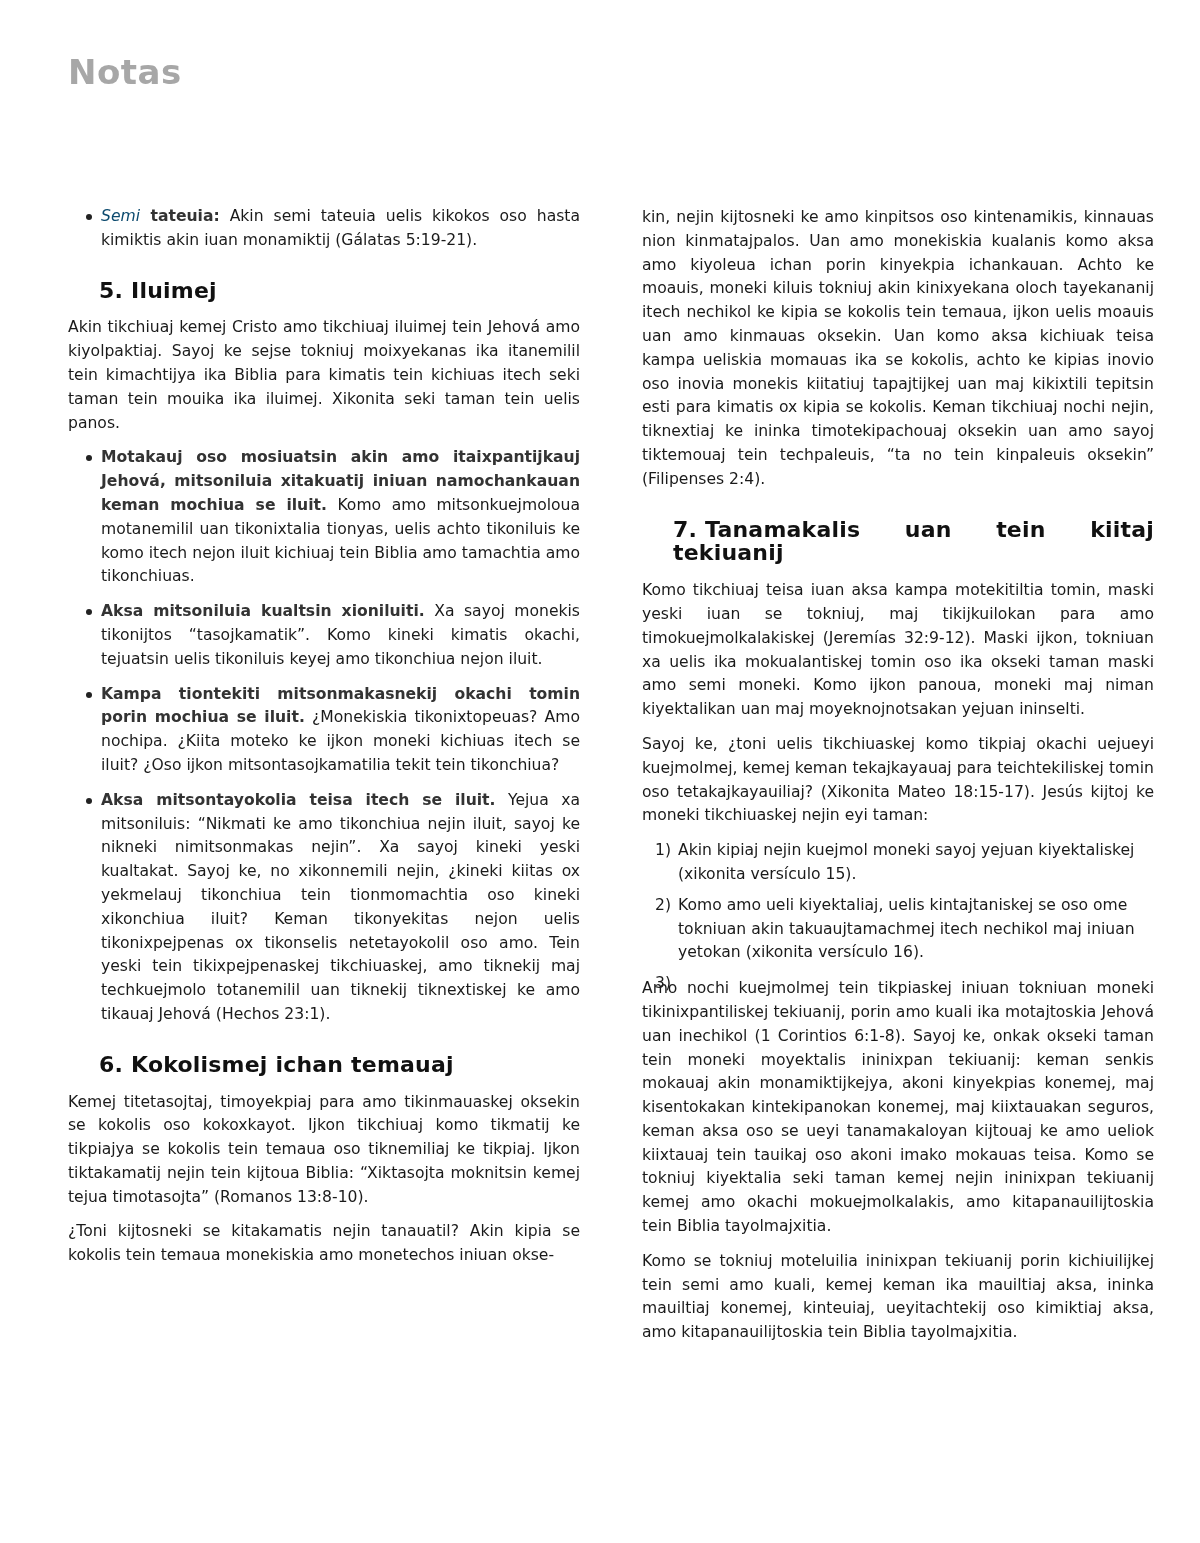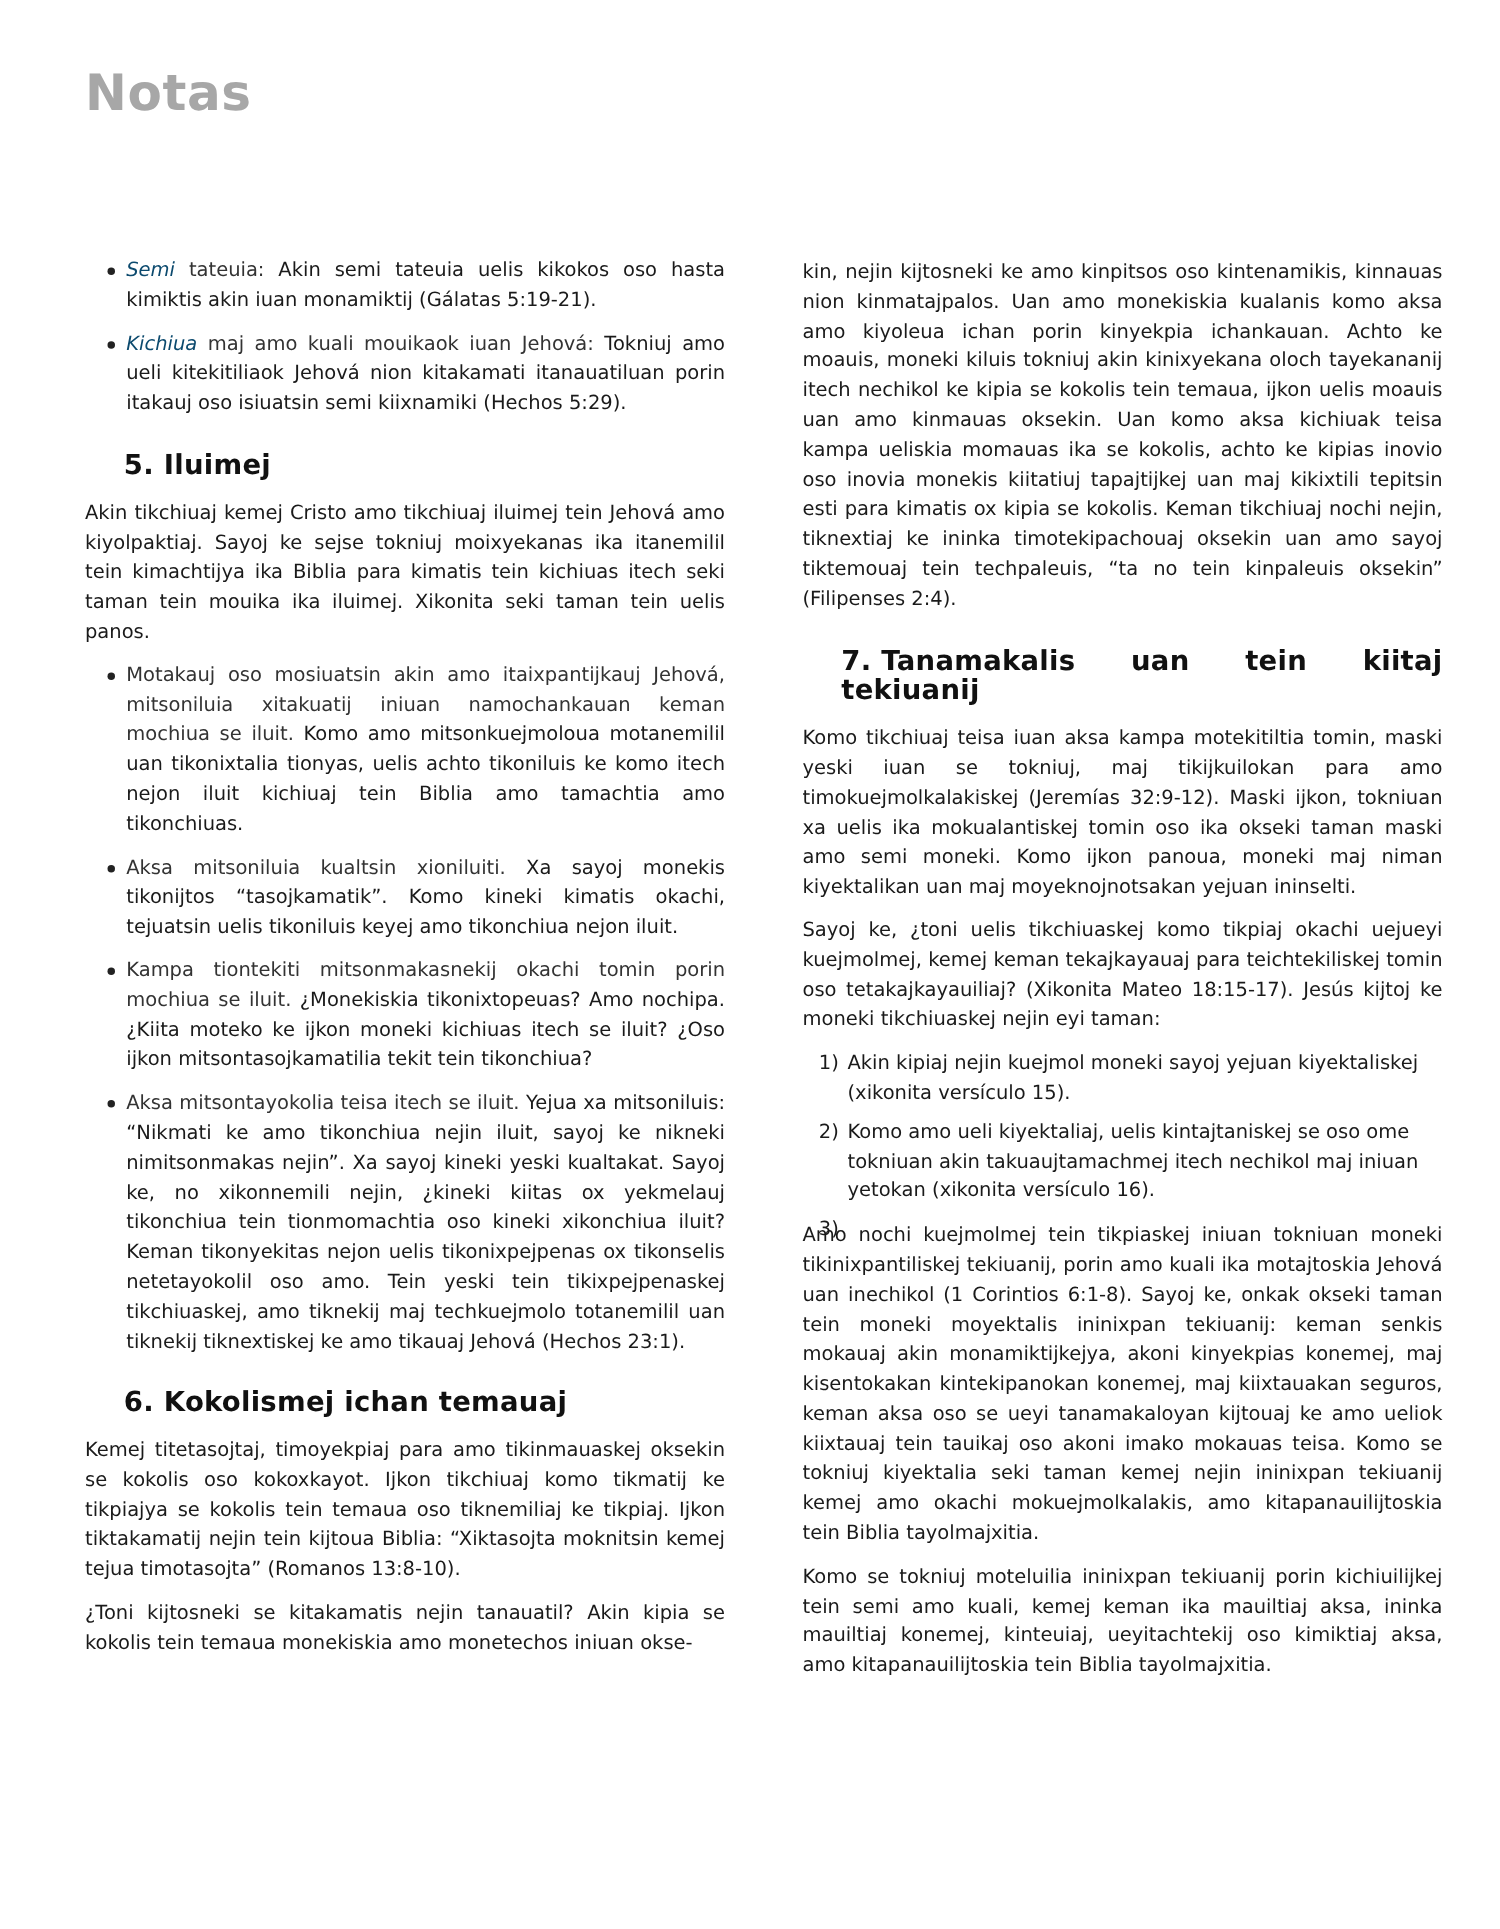--- a/index.html
+++ b/index.html
@@ -7,7 +7,7 @@
          font-family: "DejaVu Sans", sans-serif; color: #1a1a1a; }
   .page-title { position: absolute; left: 68px; top: 52px; margin: 0;
                 font-family: "DejaVu Sans", sans-serif; font-weight: bold;
-                font-size: 40px; color: #a7a7a7; letter-spacing: 0.5px; }
+                font-size: 34px; color: #a7a7a7; letter-spacing: 0.5px; }
   .col { position: absolute; top: 205px; width: 512px; font-size: 15.6px;
          line-height: 23.8px; text-align: justify; }
   .col-left { left: 68px; }

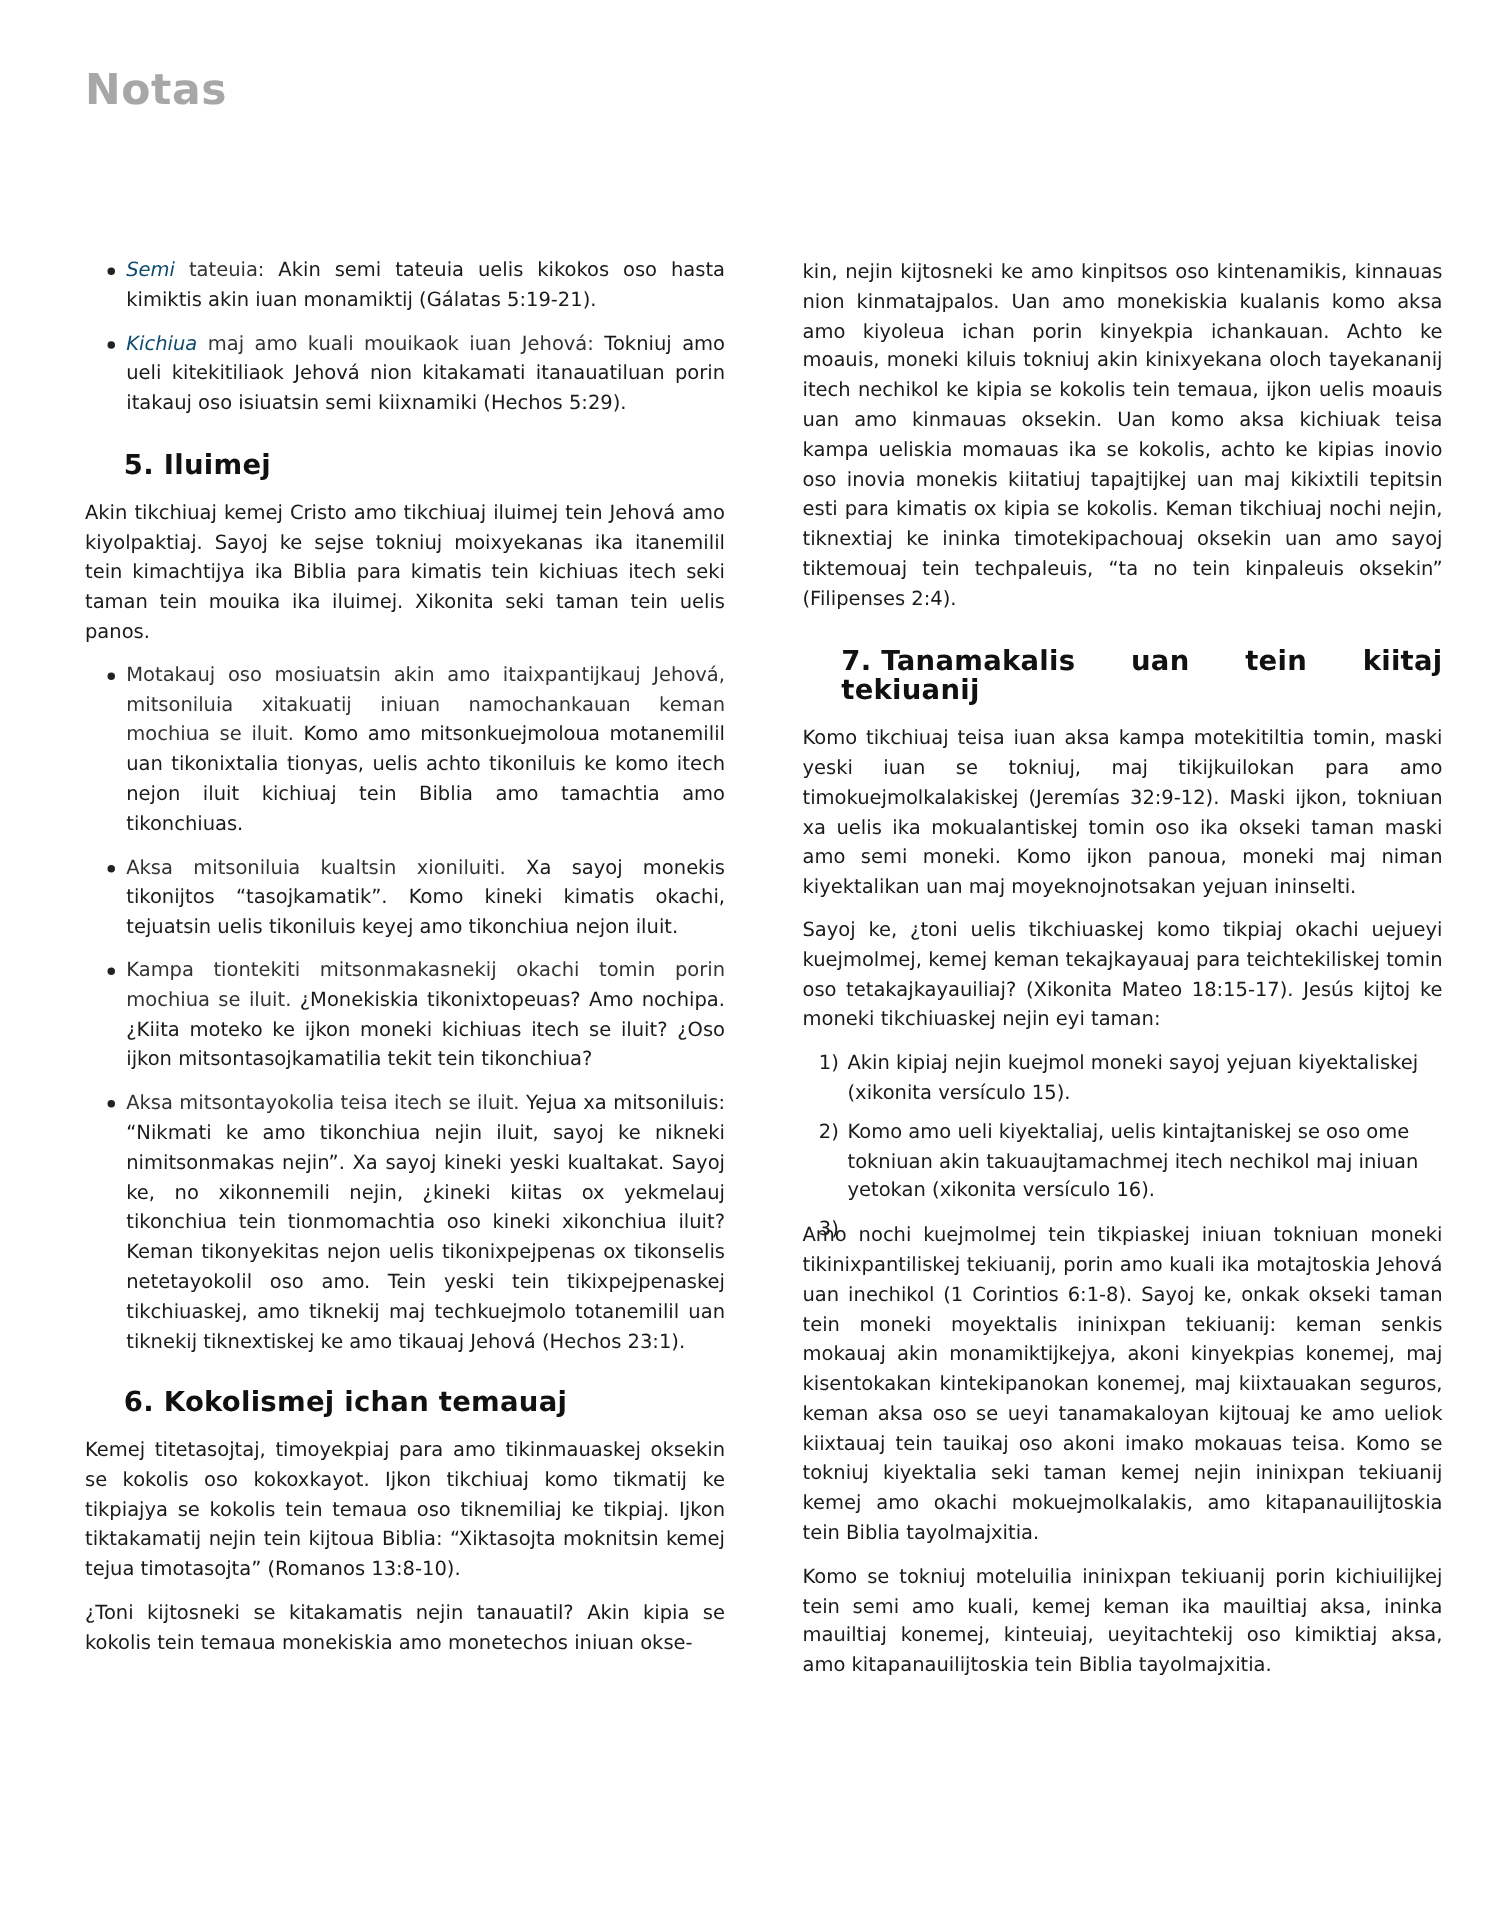--- a/index.html
+++ b/index.html
@@ -17,7 +17,7 @@
   ul.bullets li { position: relative; padding-left: 33px; margin-bottom: 11px; }
   ul.bullets li::before { content: ""; position: absolute; left: 18px; top: 9px;
          width: 6px; height: 6px; border-radius: 50%; background: #222; }
-  .b { font-weight: normal; color: #333; }
+  .b { font-weight: bold; color: #333; }
   .bi { font-weight: normal; font-style: italic; color: #0c4a6e; }
   h2 { font-family: "DejaVu Sans", sans-serif; font-size: 22px; font-weight: bold;
        margin: 26px 0 14px 31px; color: #111; letter-spacing: 0.2px; }

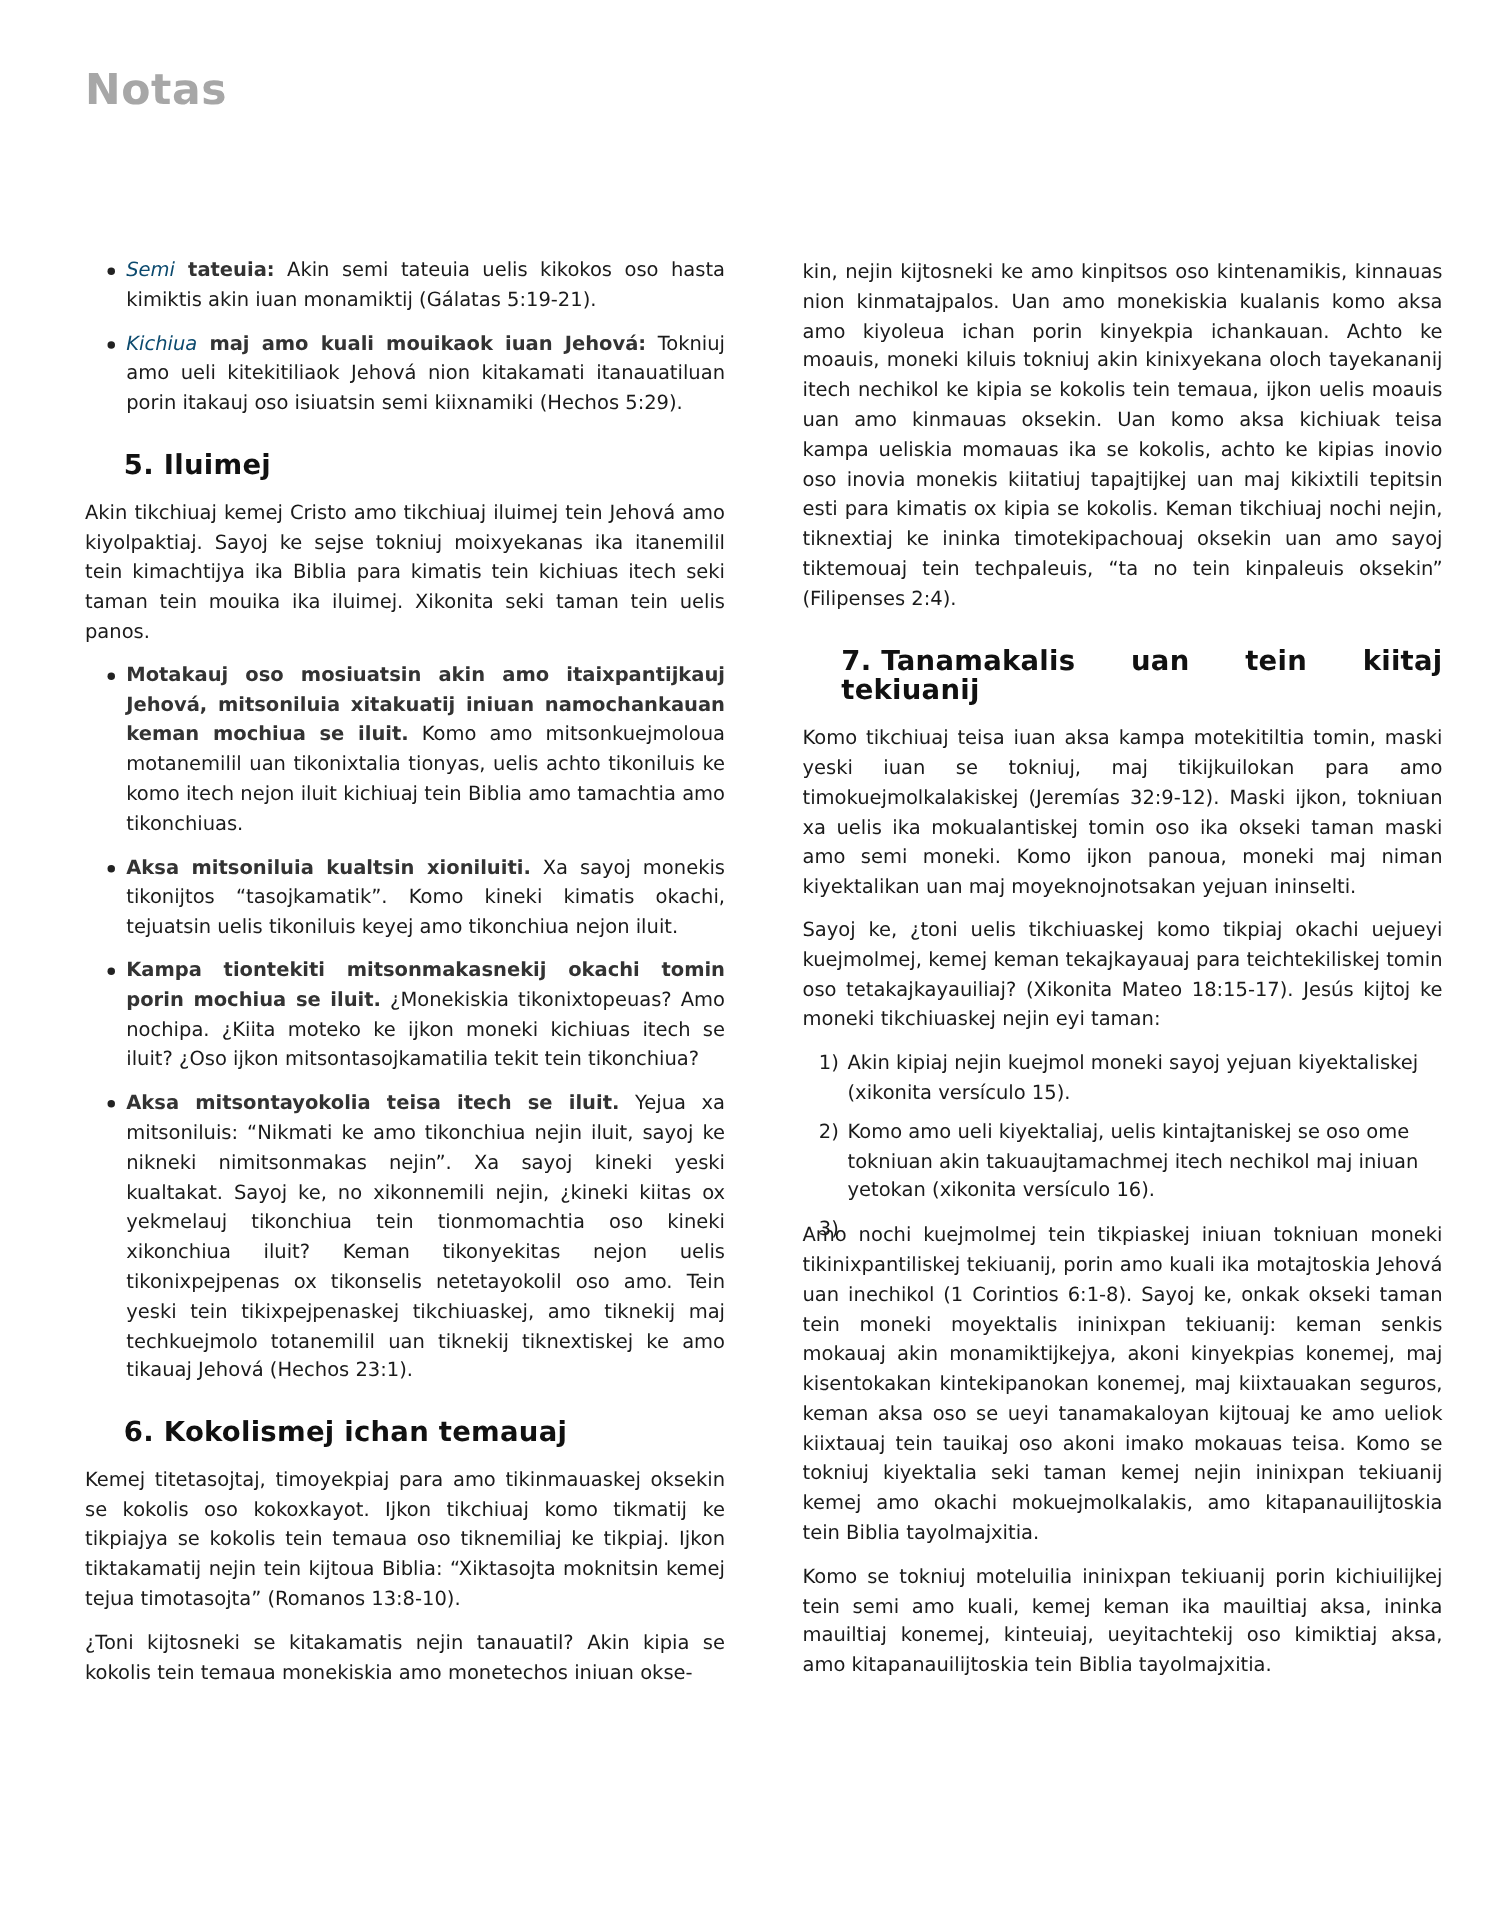--- a/index.html
+++ b/index.html
@@ -34,7 +34,6 @@
 <div class="col col-left">
   <ul class="bullets">
     <li><span class="bi">Semi</span><span class="b"> tateuia:</span><span> Akin semi tateuia uelis kikokos oso hasta kimiktis akin iuan monamiktij (Gálatas 5:19-21).</span></li>
-    <li><span class="bi">Kichiua</span><span class="b"> maj amo kuali mouikaok iuan Jehová:</span><span> Tokniuj amo ueli kitekitiliaok Jehová nion kitakamati itanauatiluan porin itakauj oso isiuatsin semi kiixnamiki (Hechos 5:29).</span></li>
   </ul>
 
   <h2><span class="num">5.</span><span>Iluimej</span></h2>

